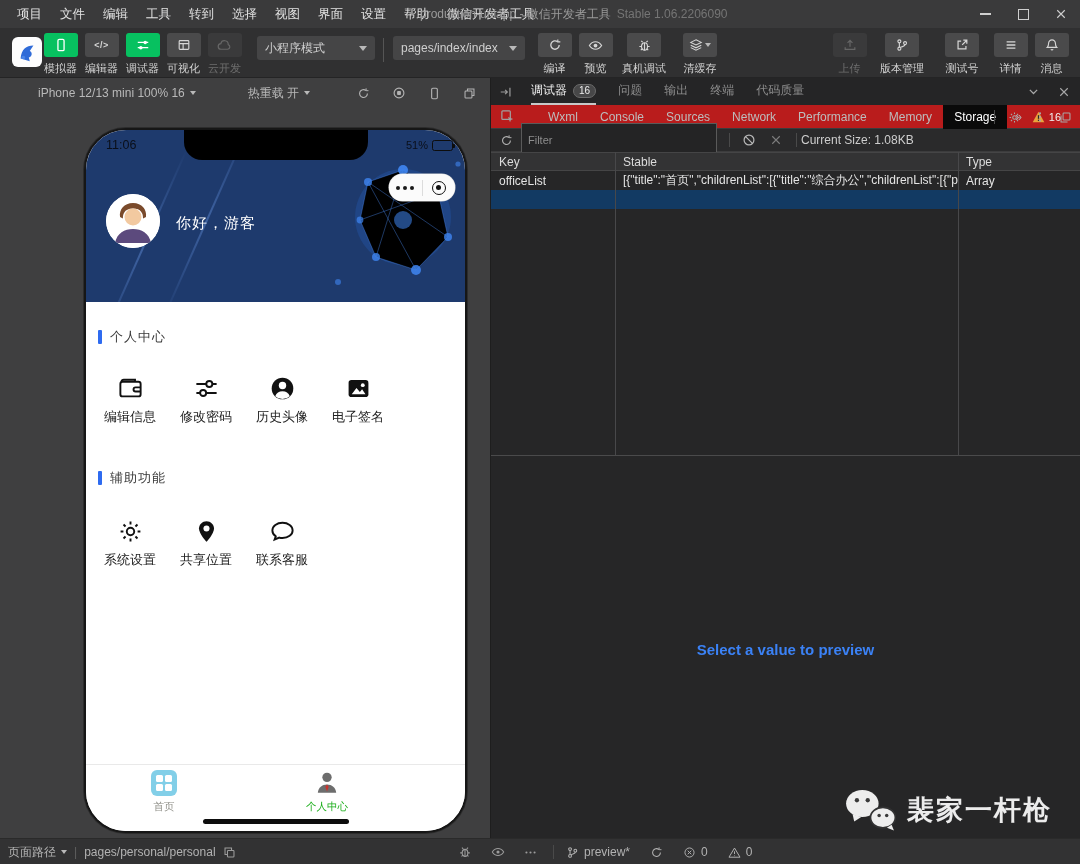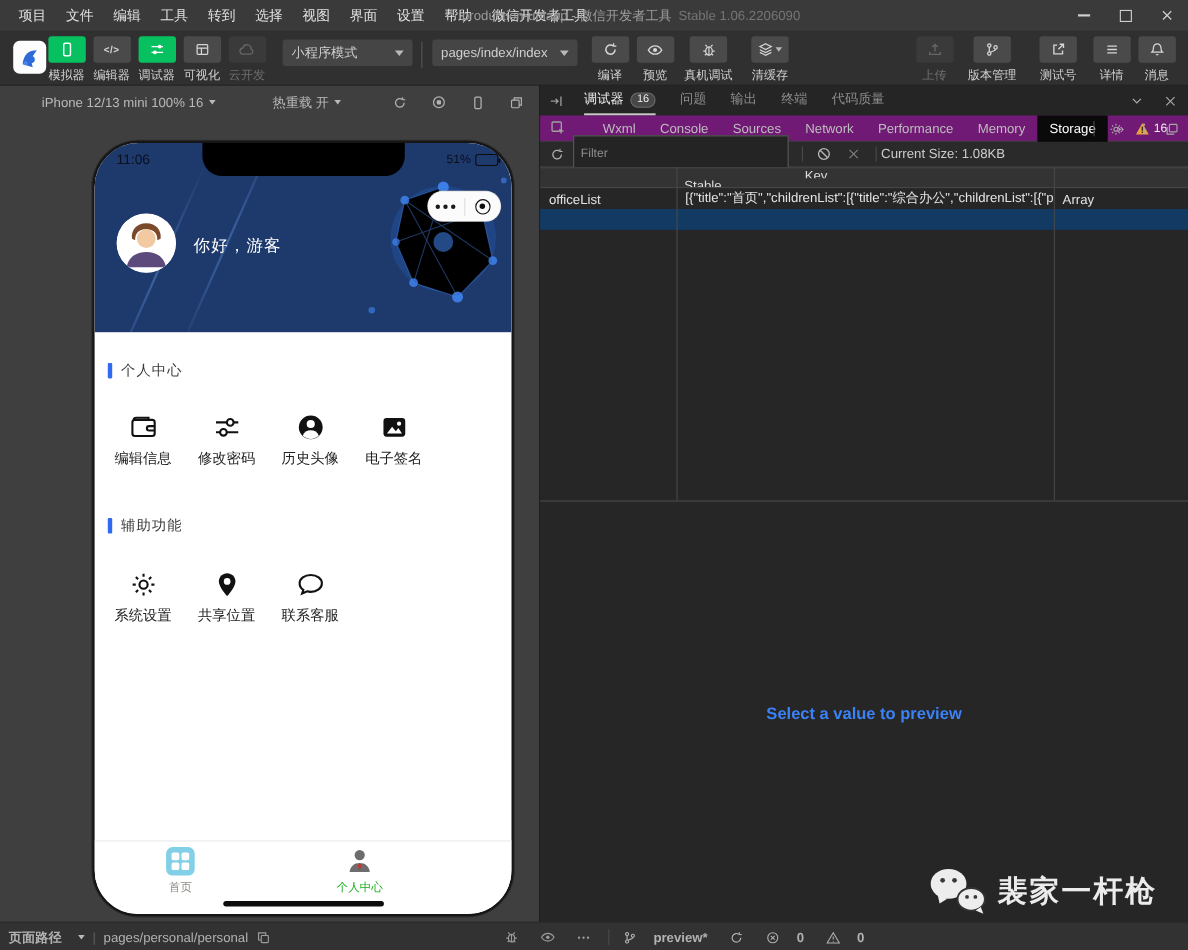--- a/index.html
+++ b/index.html
@@ -101,7 +101,7 @@
   .badge { min-width:20px; height:14px; padding:0 5px; border-radius:8px; background:#474748; border:1px solid #6b6b6b;
     color:#ececec; font-size:10px; display:flex; align-items:center; justify-content:center; }
   .dp-row1-right { position:absolute; right:10px; top:0; height:27px; display:flex; align-items:center; gap:18px; color:#a8a8a8; }
-  .dp-row2 { position:absolute; top:27px; left:0; right:0; height:24px; background:#701a75;
+  .dp-row2 { position:absolute; top:27px; left:0; right:0; height:24px; background:#b91c1c;
     border-bottom:1px solid #3c3c3d; display:flex; align-items:center; color:#bdbdbd; }
   .dtabs { display:flex; margin-left:22px; height:24px; }
   .dtab { padding:0 11px; font-size:12px; line-height:24px; white-space:nowrap; }

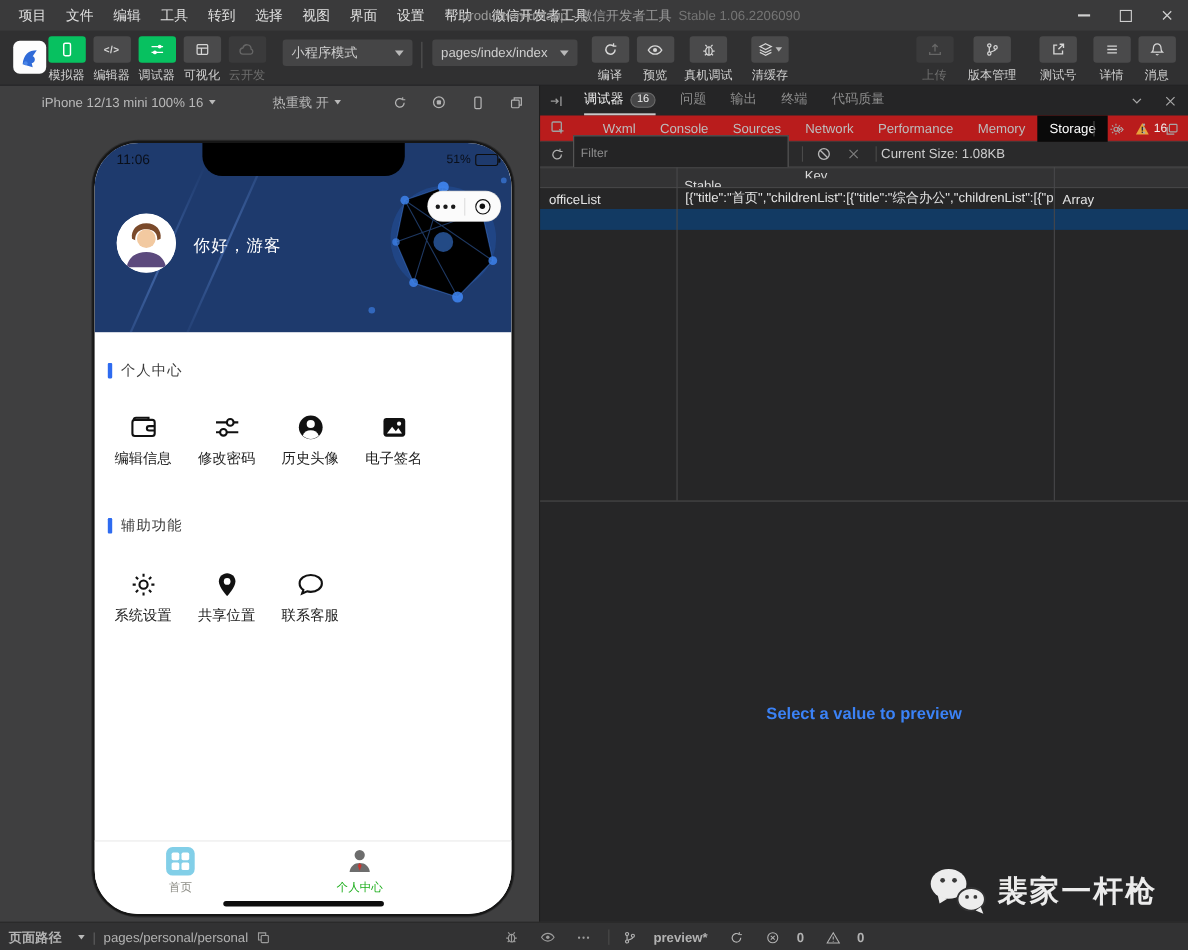--- a/index.html
+++ b/index.html
@@ -118,7 +118,7 @@
   .size-label { font-size:12px; color:#cdcdcd; white-space:nowrap; }
   .th-row { position:absolute; top:74px; left:0; right:0; height:19px; background:#333334;
     border-top:1px solid #454546; border-bottom:1px solid #454546; display:flex; align-items:center;
-    color:#dcdcdc; font-size:12px;flex-direction:column; }
+    color:#dcdcdc; font-size:12px; }
   .col-key { width:124px; padding-left:8px; overflow:hidden; white-space:nowrap; }
   .col-val { width:343px; padding-left:8px; overflow:hidden; white-space:nowrap; }
   .col-type { flex:1; padding-left:8px; overflow:hidden; white-space:nowrap; }

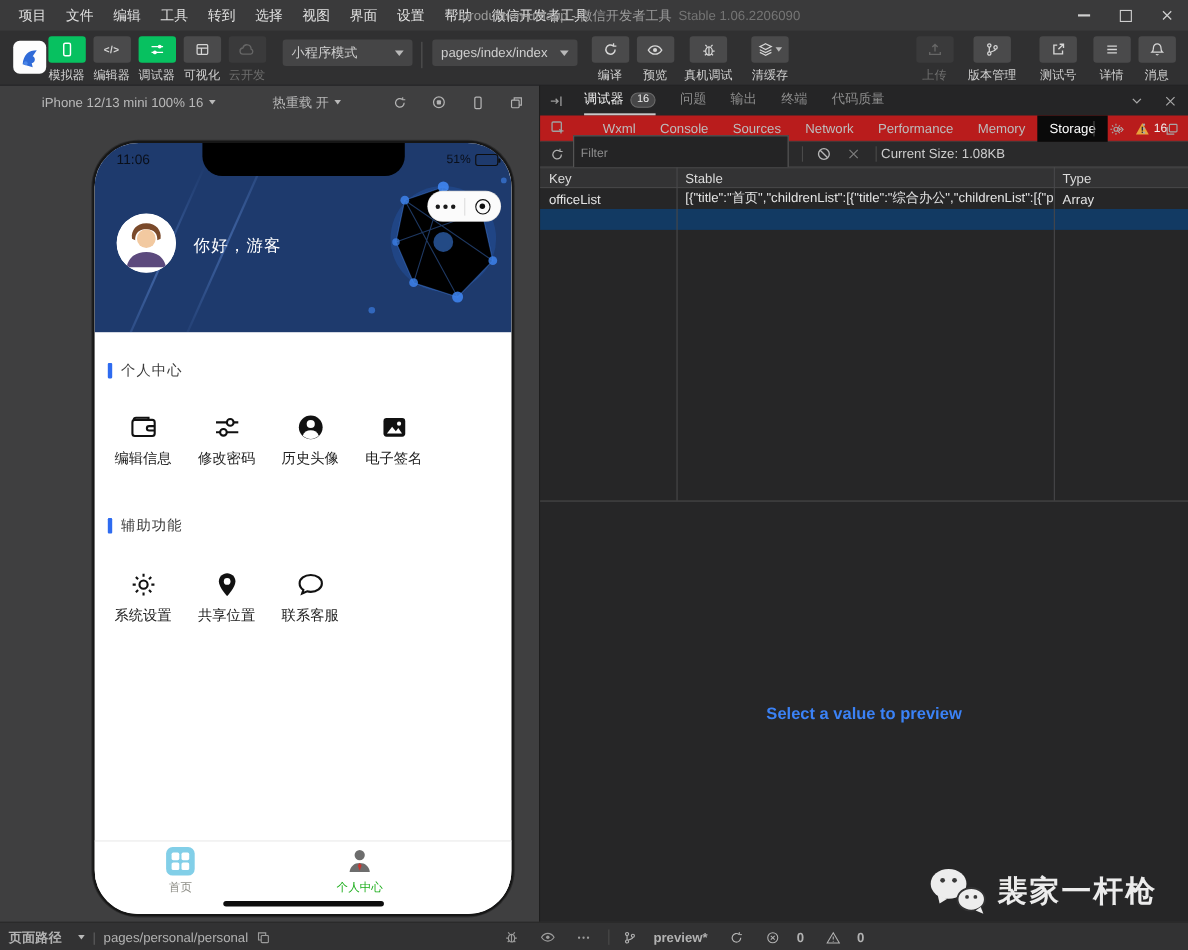--- a/index.html
+++ b/index.html
@@ -140,7 +140,7 @@
   .sb-mid { position:absolute; left:458px; top:0; height:26px; display:flex; align-items:center; gap:19px; color:#9c9c9c; }
   .sb-vsep { position:absolute; left:553px; top:6px; width:1px; height:14px; background:#4a4a4a; }
   .sb-right { position:absolute; left:566px; top:0; height:26px; display:flex; align-items:center; gap:20px; }
-  .sb-group { display:flex; align-items:center; gap:15px; white-space:nowrap;font-weight:bold; }
+  .sb-group { display:flex; align-items:center; gap:5px; white-space:nowrap; }
 </style>
 </head>
 <body>

